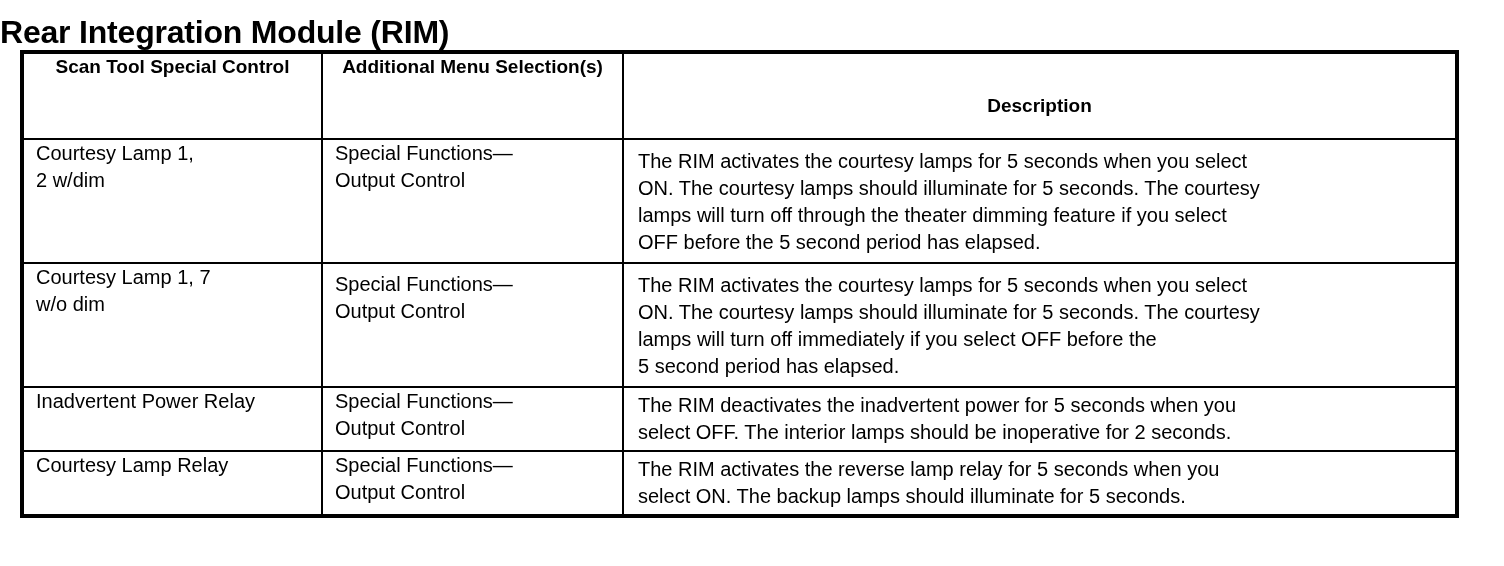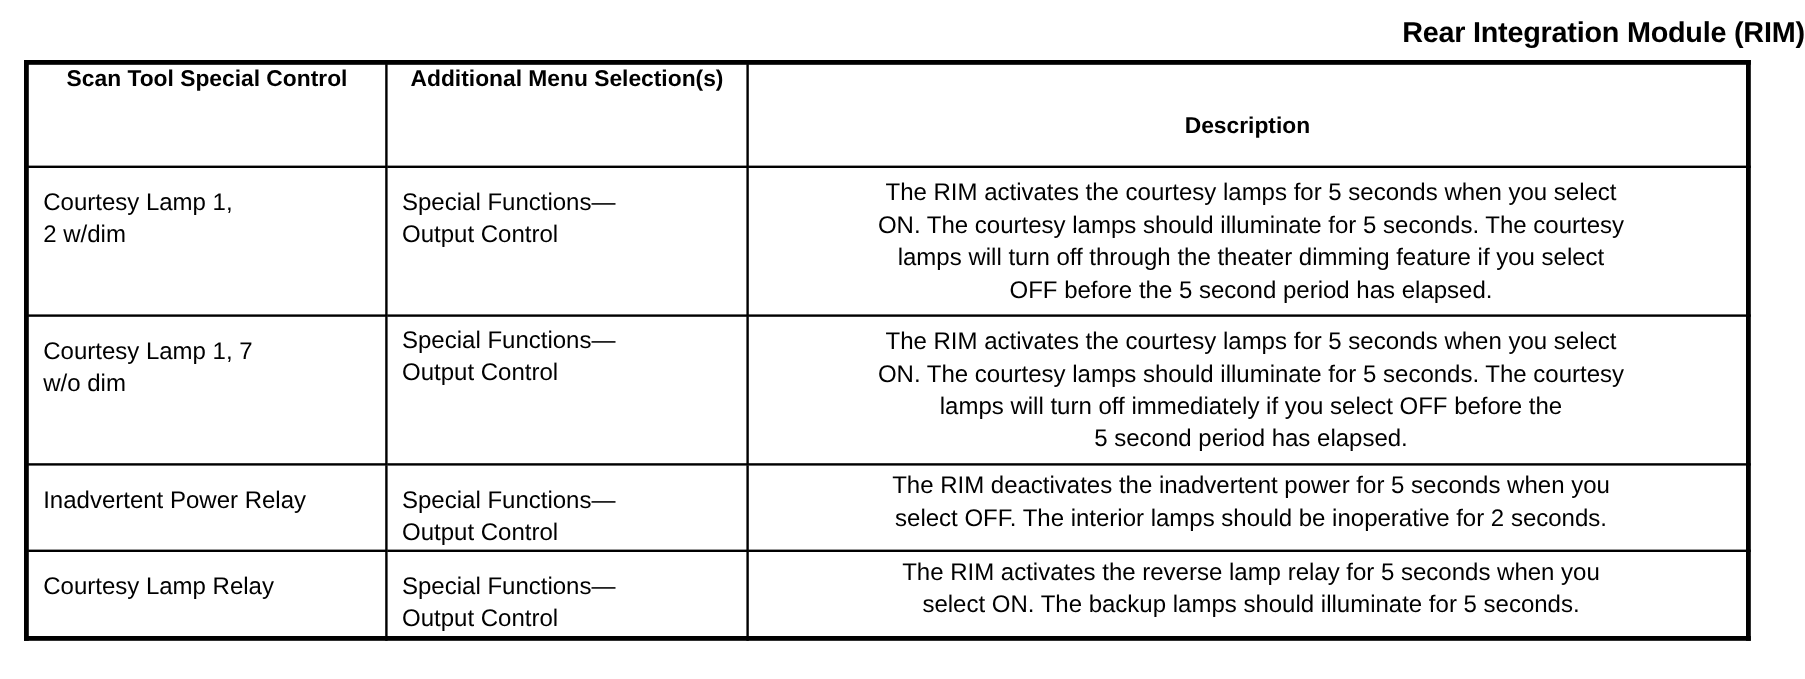--- a/index.html
+++ b/index.html
@@ -25,8 +25,8 @@
     left: 0;
     top: 14px;
     width: 1504px;
-    text-align: right;
-    font-size: 24px;
+    text-align: left;
+    font-size: 32px;
     font-weight: bold;
     letter-spacing: -0.2px;
   }

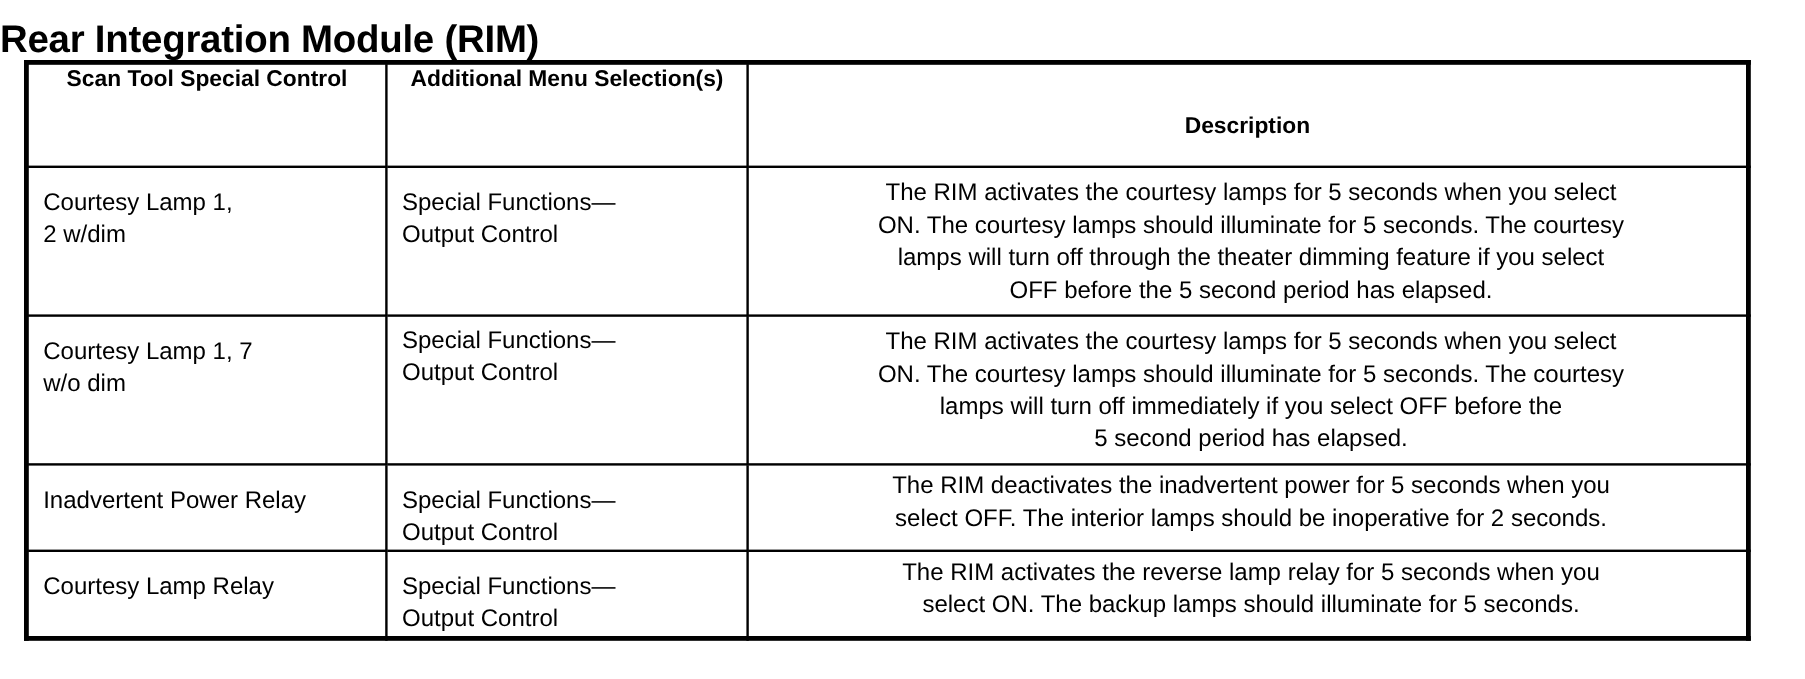--- a/index.html
+++ b/index.html
@@ -99,7 +99,7 @@
   .ctrl-cell {
     font-size: 20px;
     line-height: 27px;
-    padding: 16px 8px 0 12px;
+    padding: 0 8px 0 12px;
     white-space: pre-line;
   }
 </style>

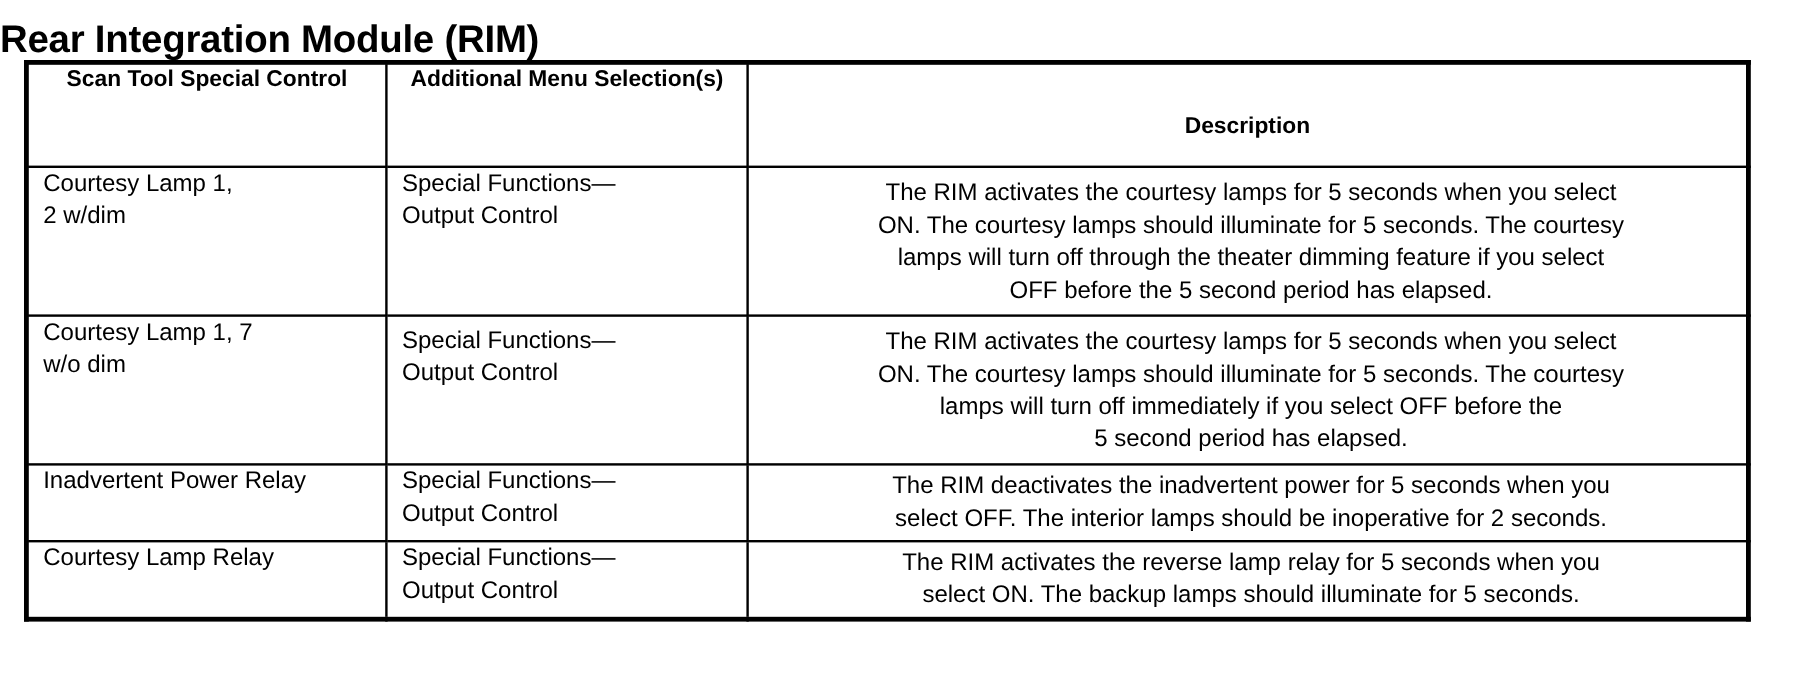--- a/index.html
+++ b/index.html
@@ -94,7 +94,6 @@
     line-height: 27px;
     padding: 8px 8px 6px 14px;
     white-space: pre-line;
-    text-align: center;
   }
   .ctrl-cell {
     font-size: 20px;

